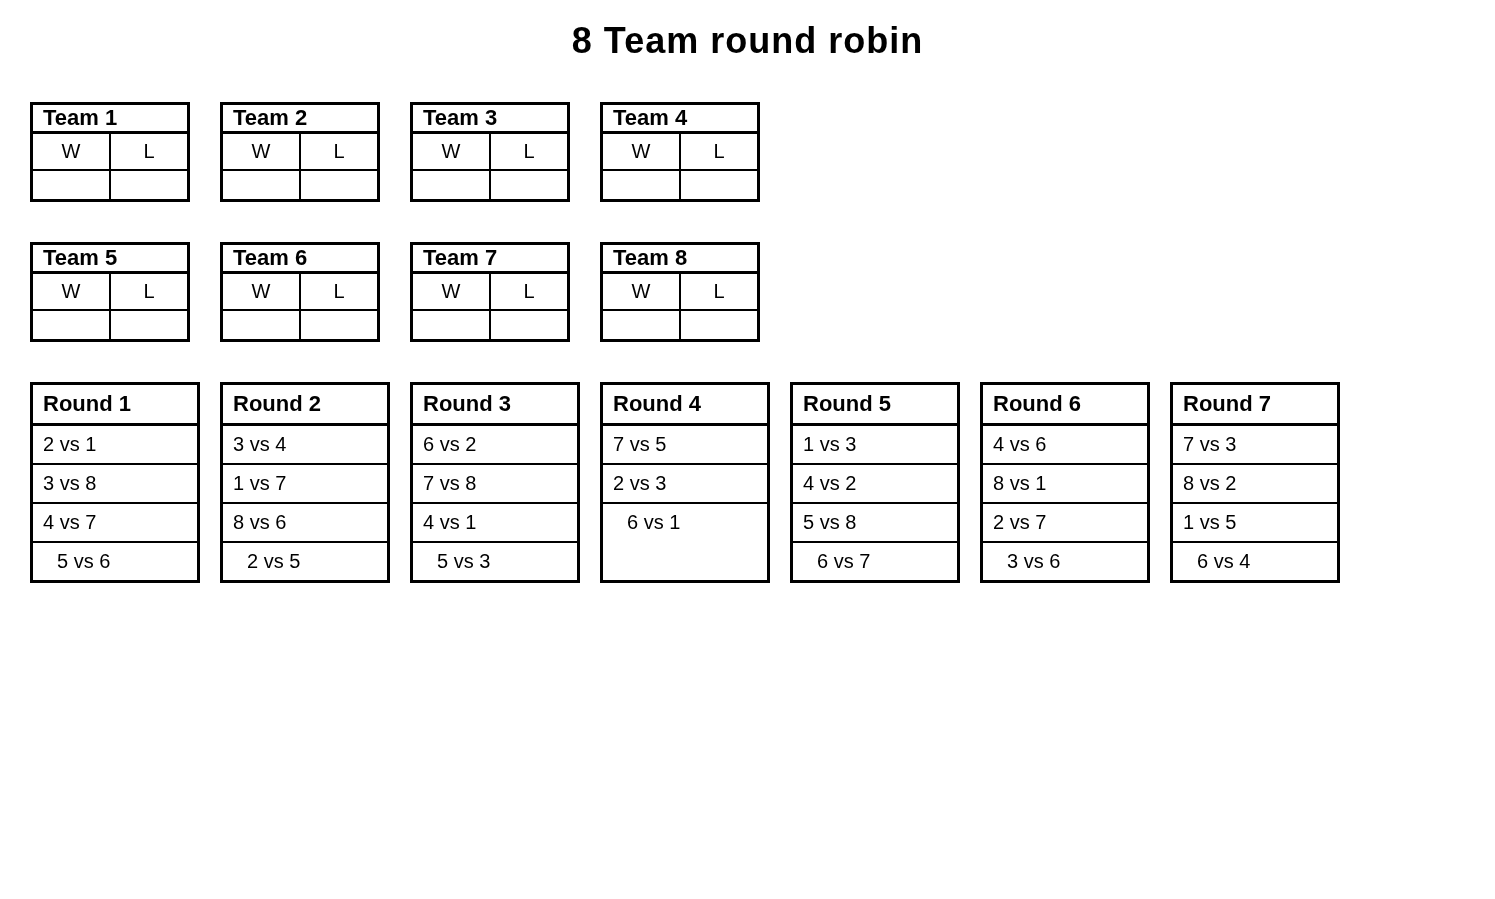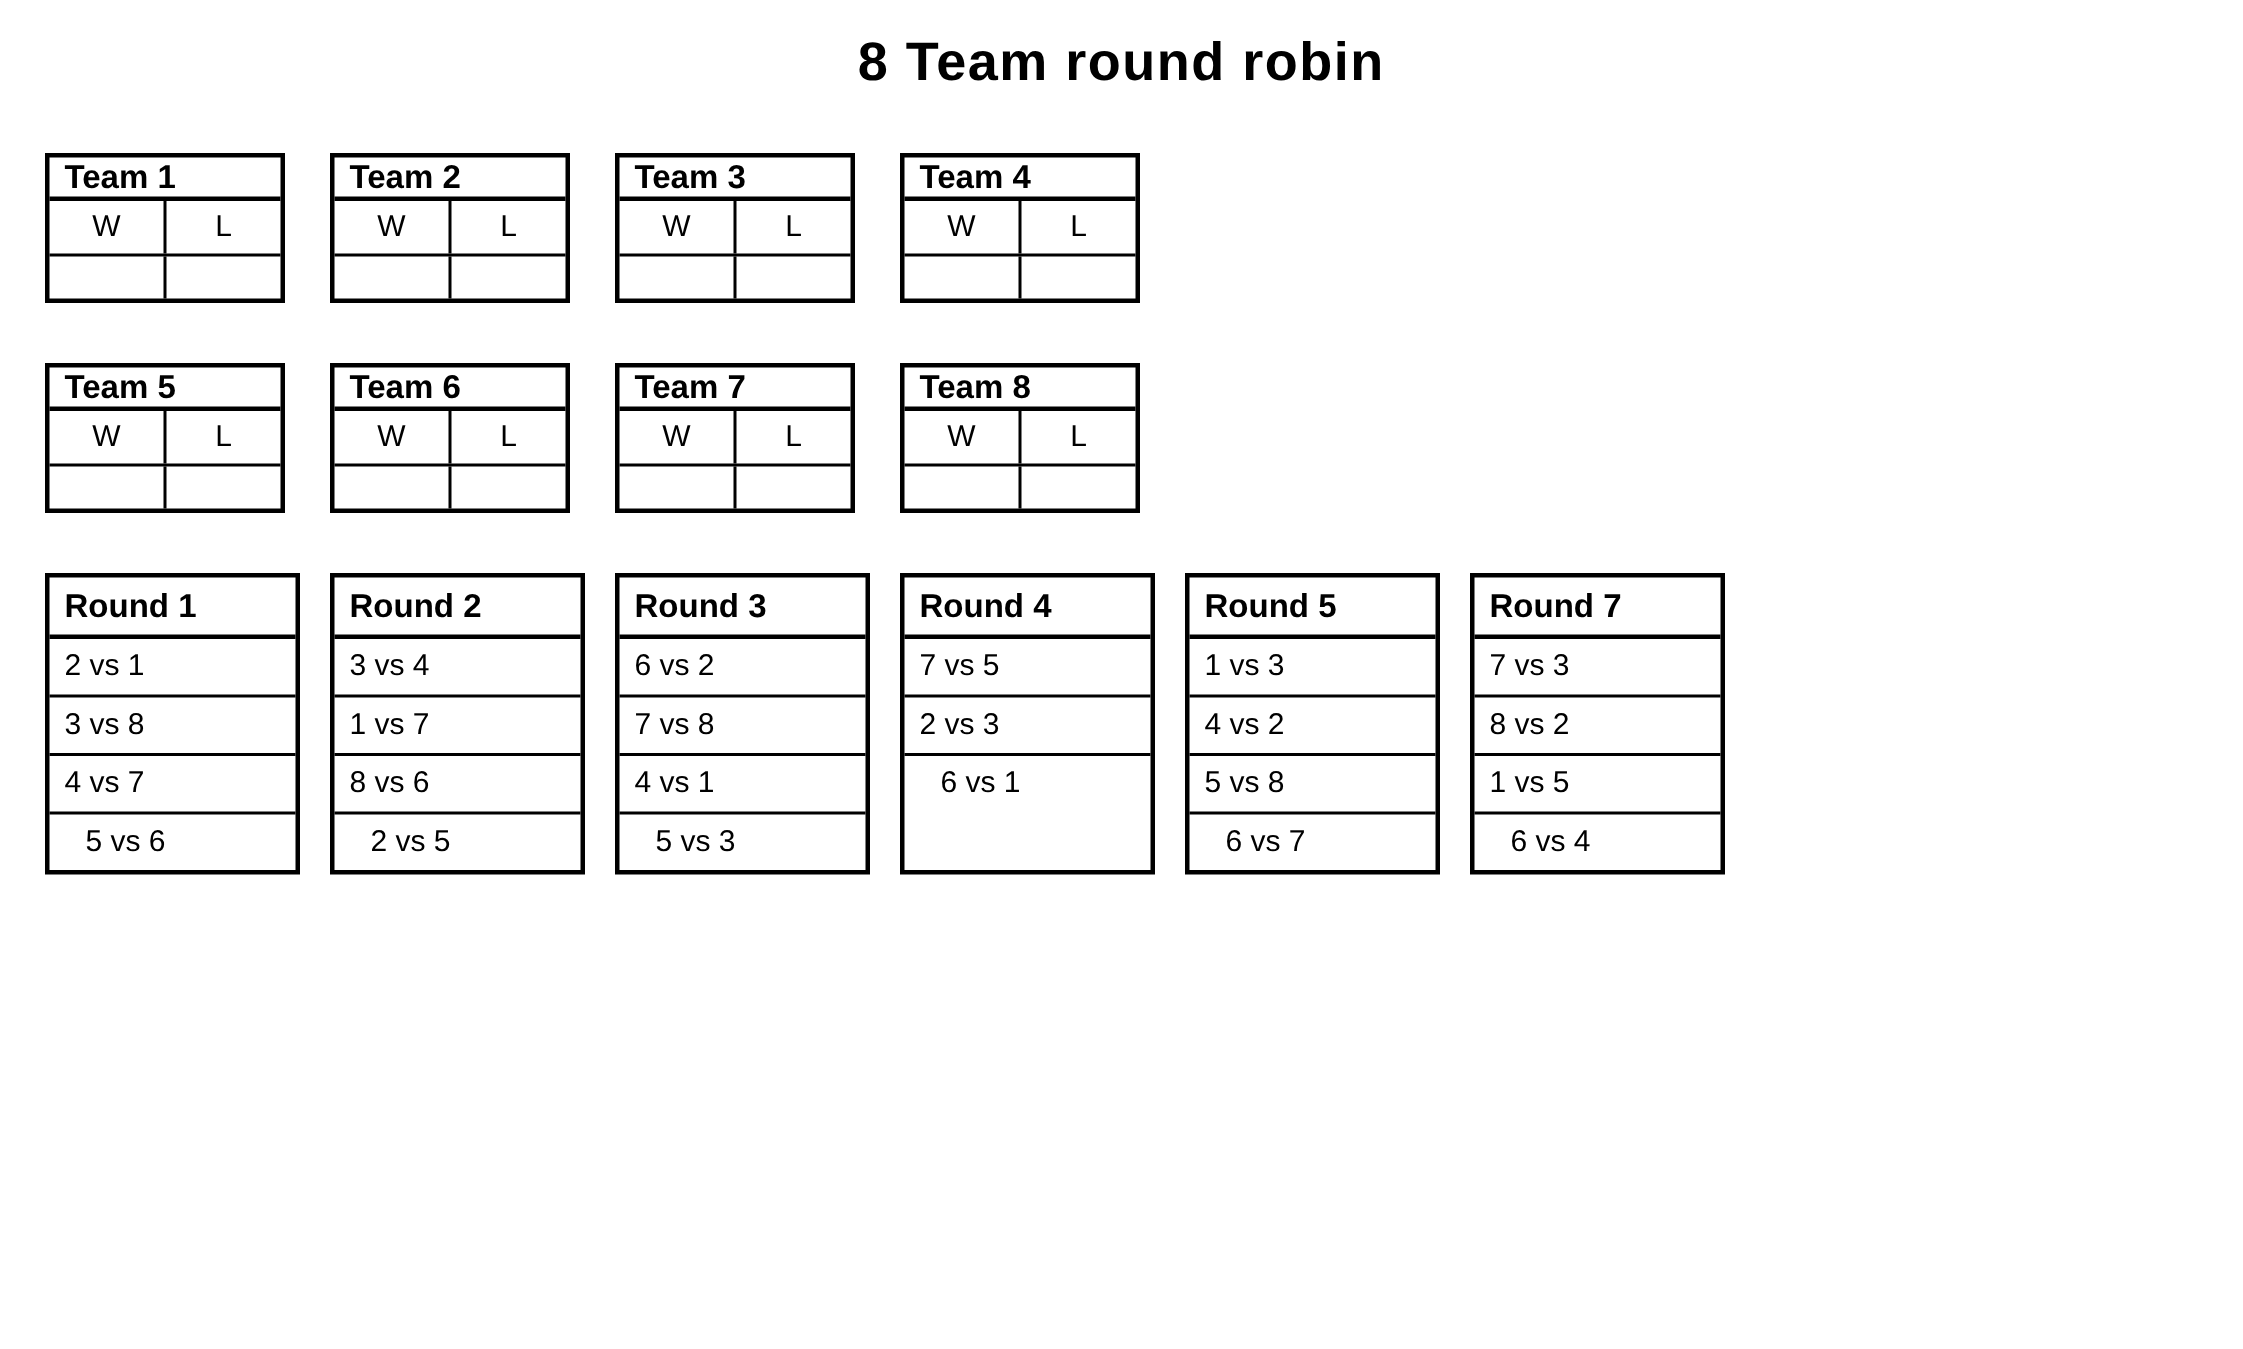--- a/index.html
+++ b/index.html
@@ -220,6 +220,13 @@
       <div class="match-row">6 vs 7</div>
     </div>
     <div class="round-table">
+      <div class="round-header">Round 6</div>
+      <div class="match-row">4 vs 6</div>
+      <div class="match-row">8 vs 1</div>
+      <div class="match-row">2 vs 7</div>
+      <div class="match-row">3 vs 6</div>
+    </div>
+    <div class="round-table">
       <div class="round-header">Round 7</div>
       <div class="match-row">7 vs 3</div>
       <div class="match-row">8 vs 2</div>

